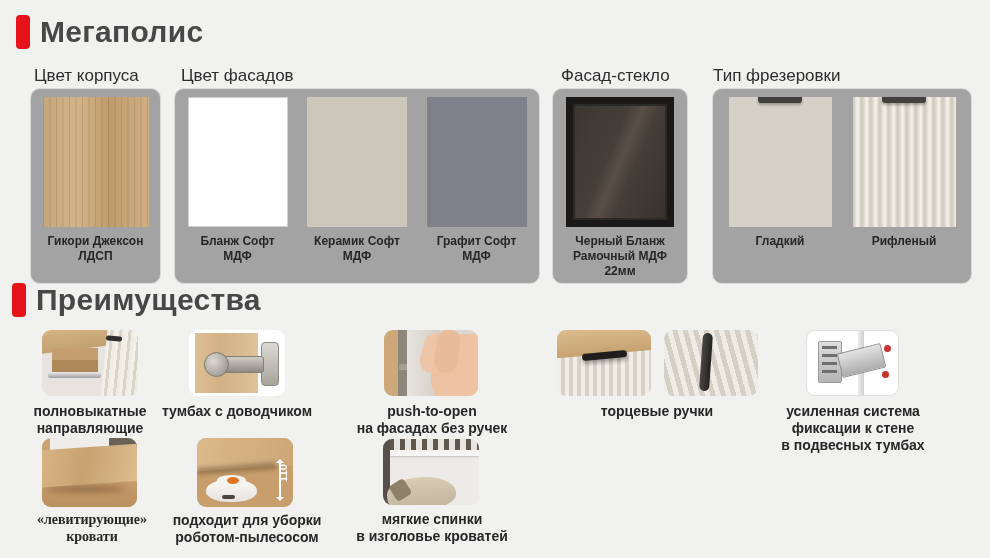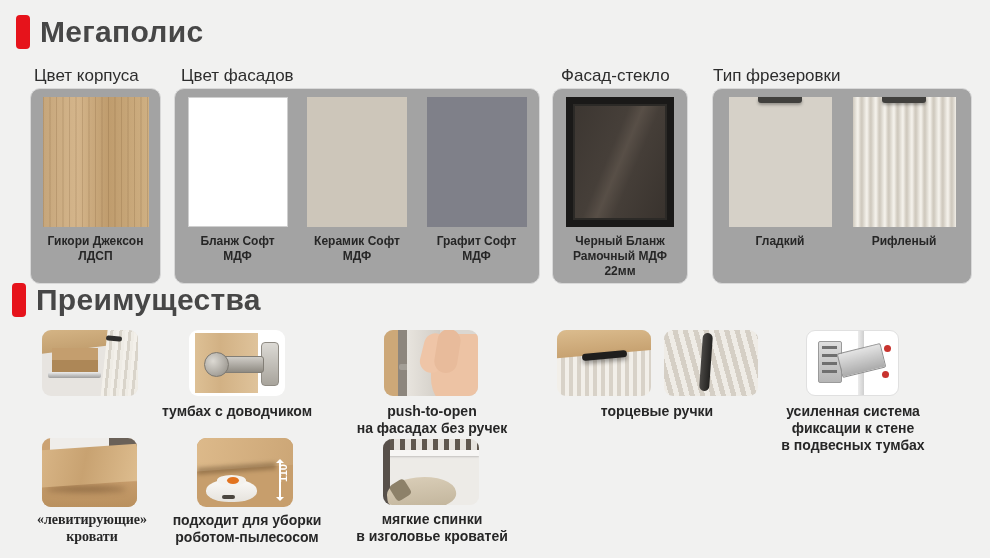--- a/index.html
+++ b/index.html
@@ -275,6 +275,8 @@
     <div class="hb-fold"></div>
   </div>
 
+  <div class="alabel" id="l1">полновыкатные
+направляющие</div>
   <div class="alabel" id="l2">тумбах с доводчиком</div>
   <div class="alabel" id="l3">push-to-open
 на фасадах без ручек</div>

